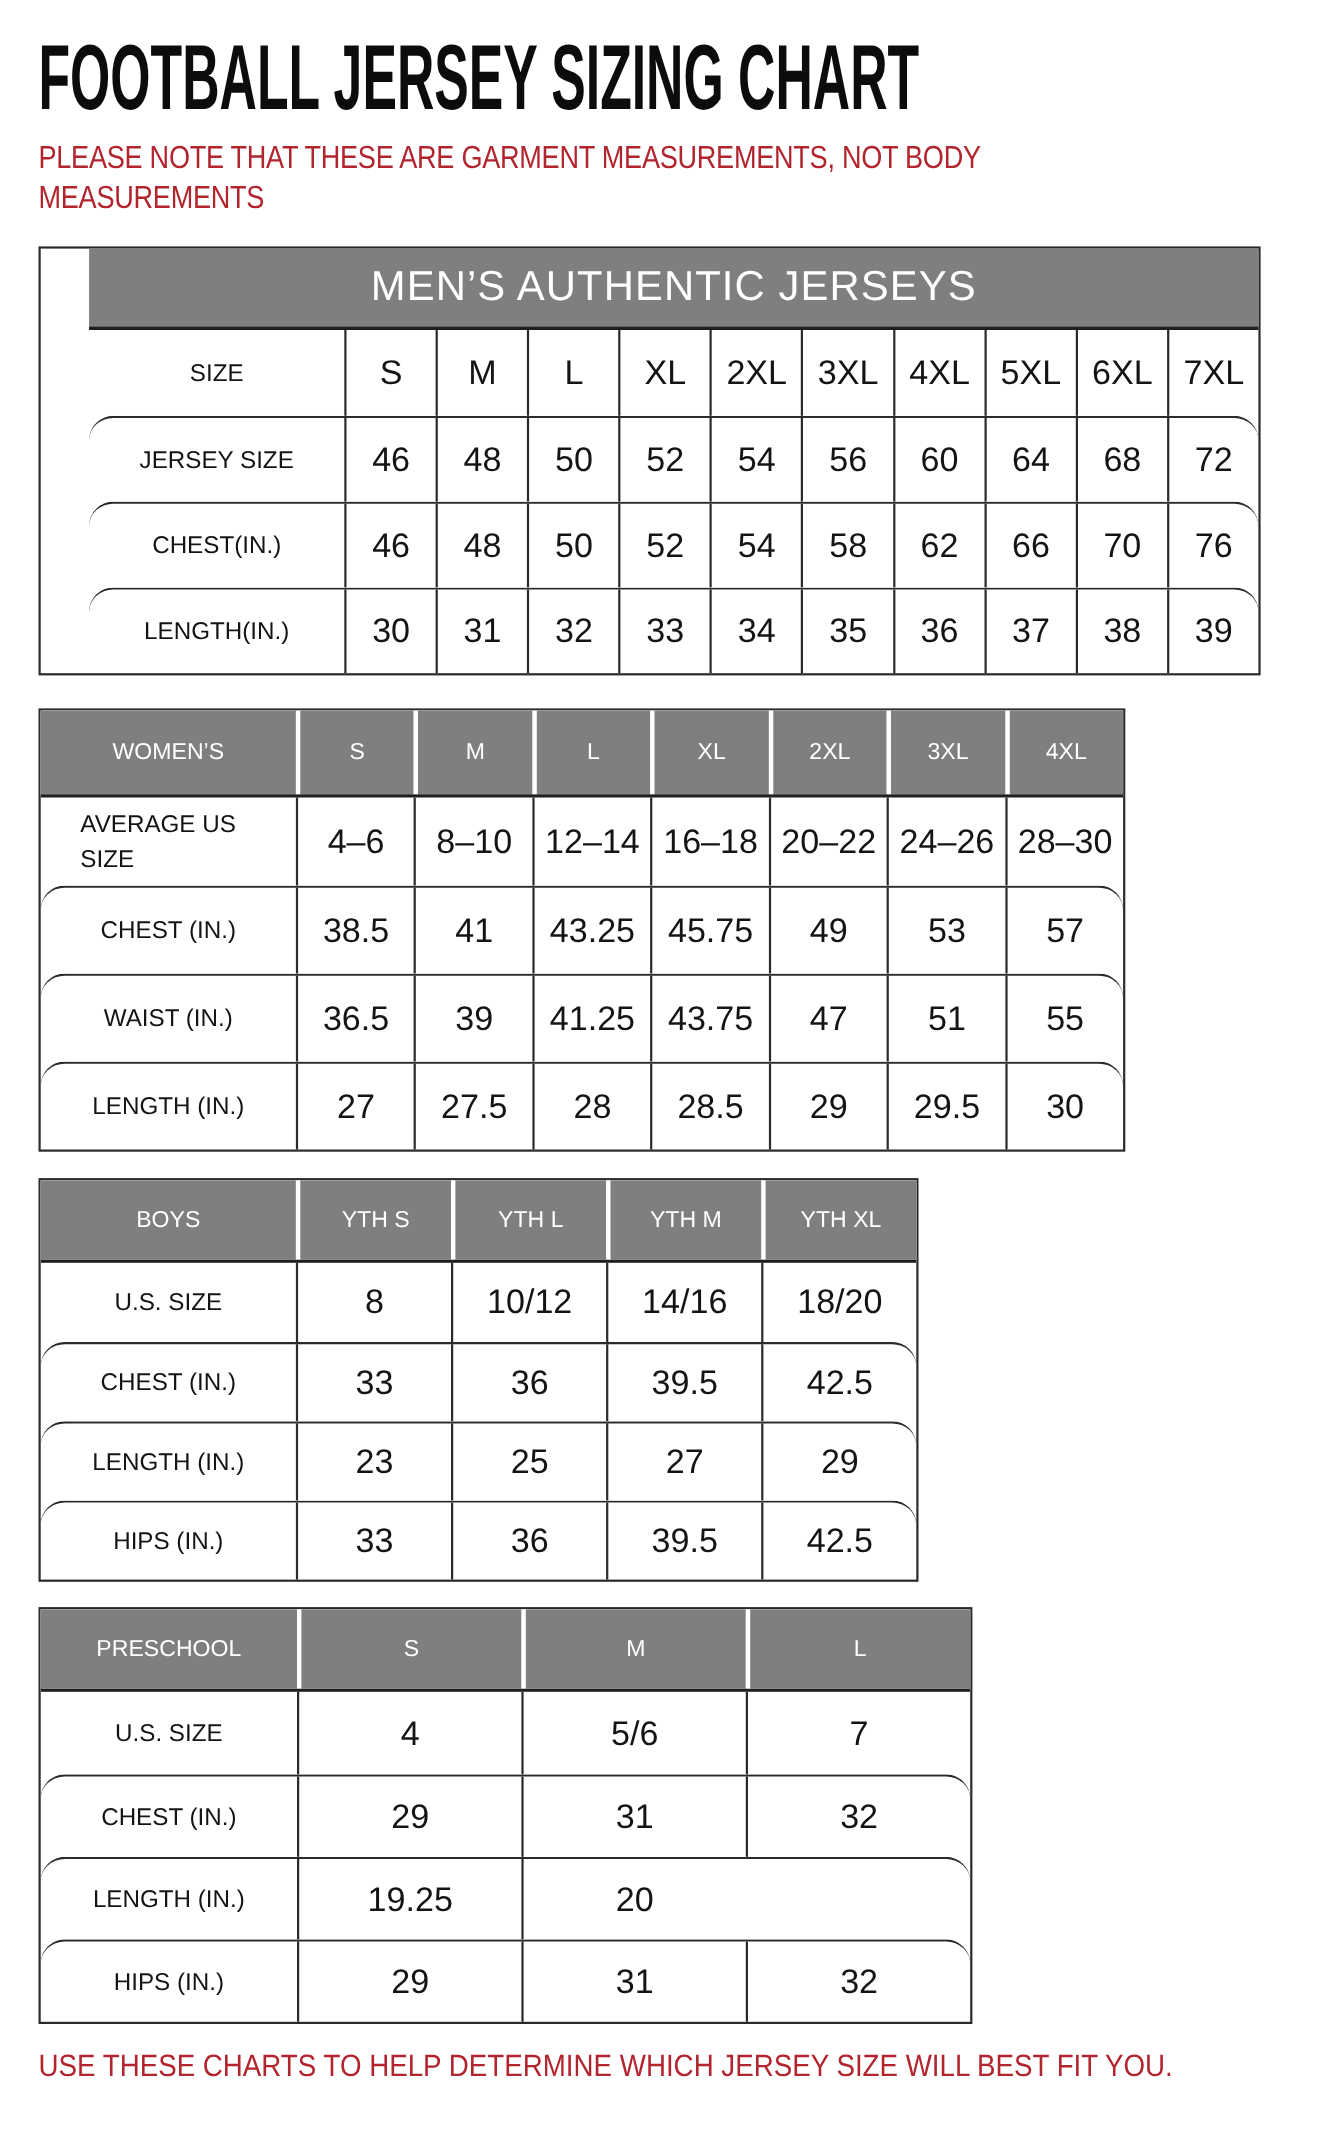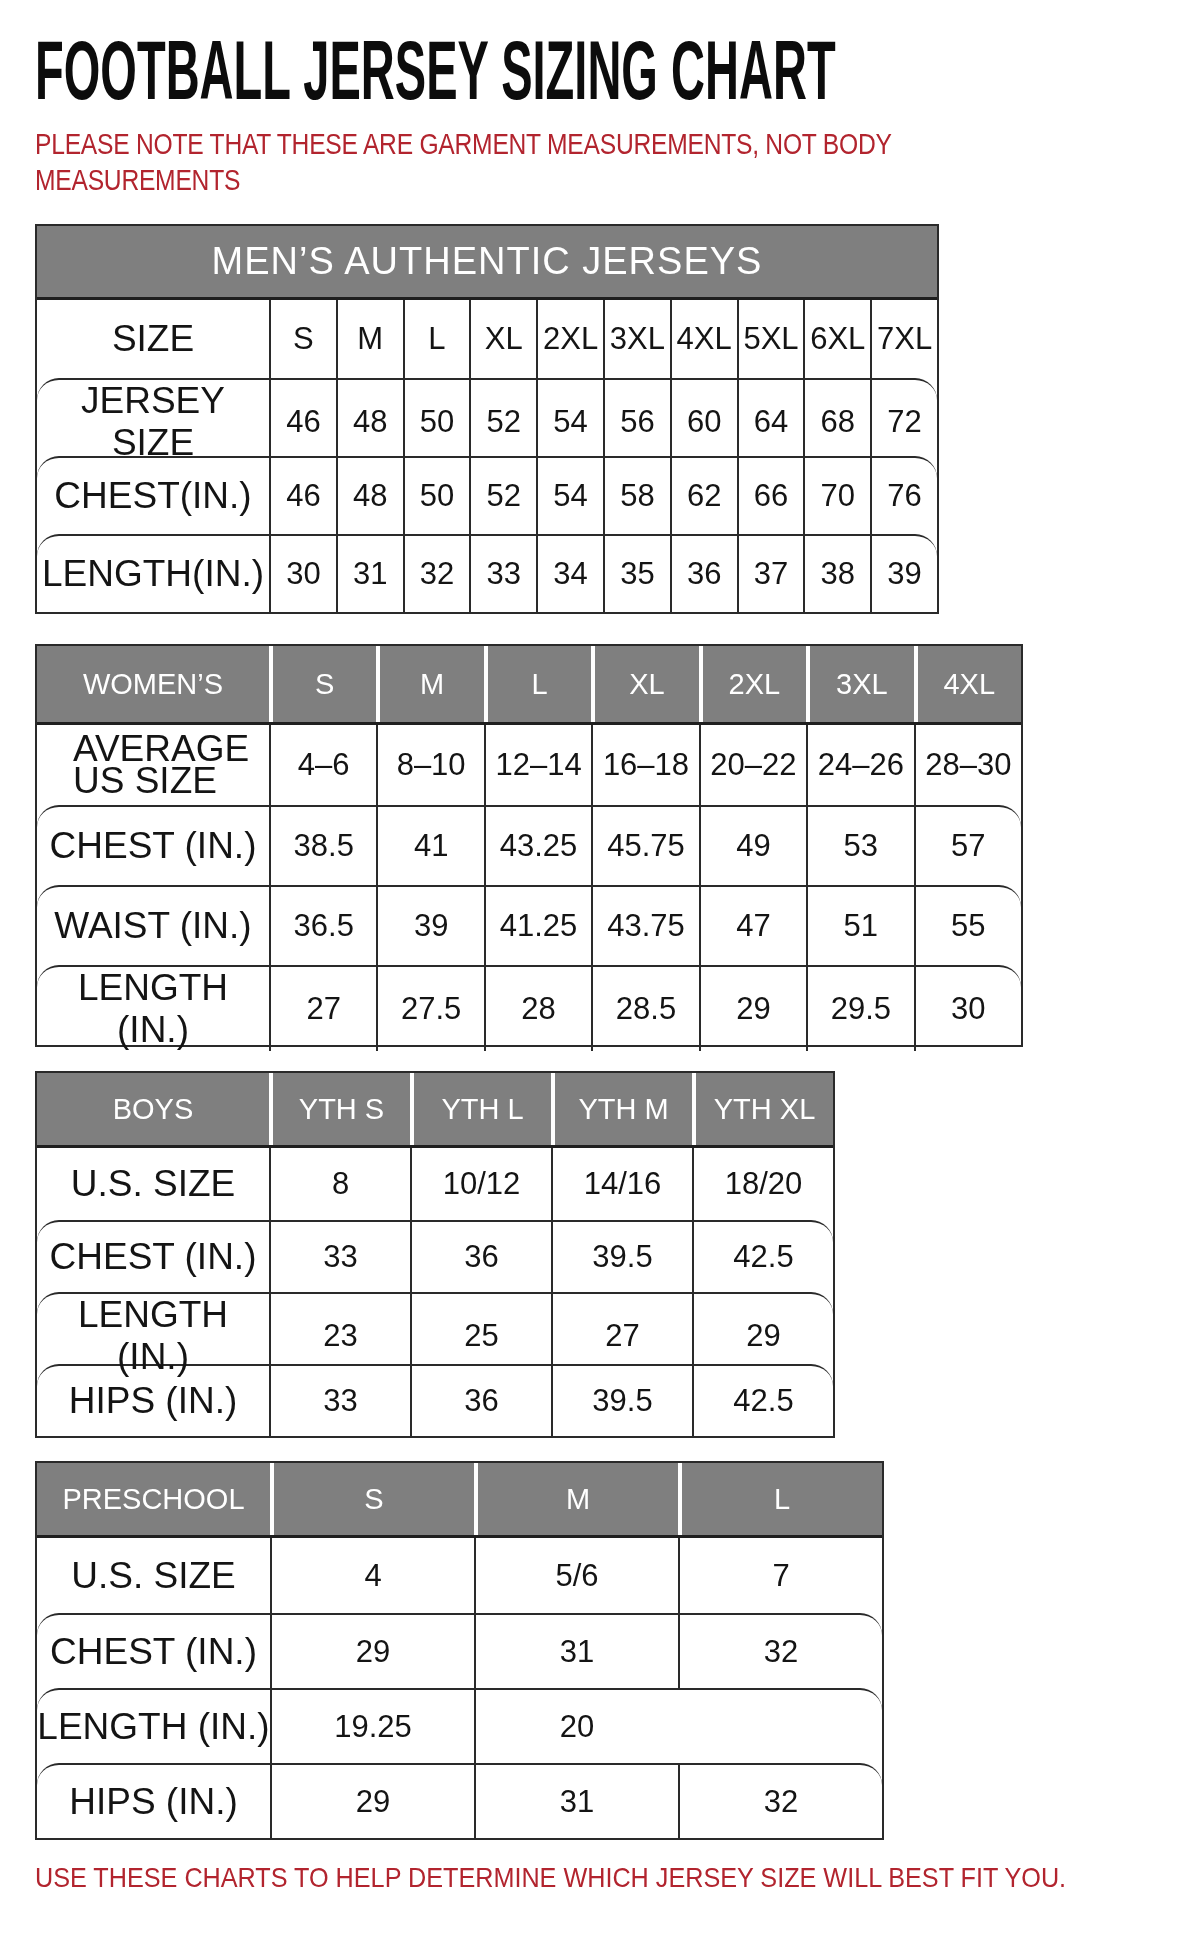--- a/index.html
+++ b/index.html
@@ -89,7 +89,7 @@
   .lbl { font-size: 37px; }
   .narrow { display: inline-block; max-width: 160px; text-align: left; line-height: 32px; }
 
-  .mens { width: 904px; margin-top: 26px; }
+  .mens { width: 1111px; margin-top: 26px; padding-left: 44px; }
   .mens .row { grid-template-columns: 232px repeat(10, 1fr); height: 78px; }
 
   .womens { width: 988px; margin-top: 30px; }

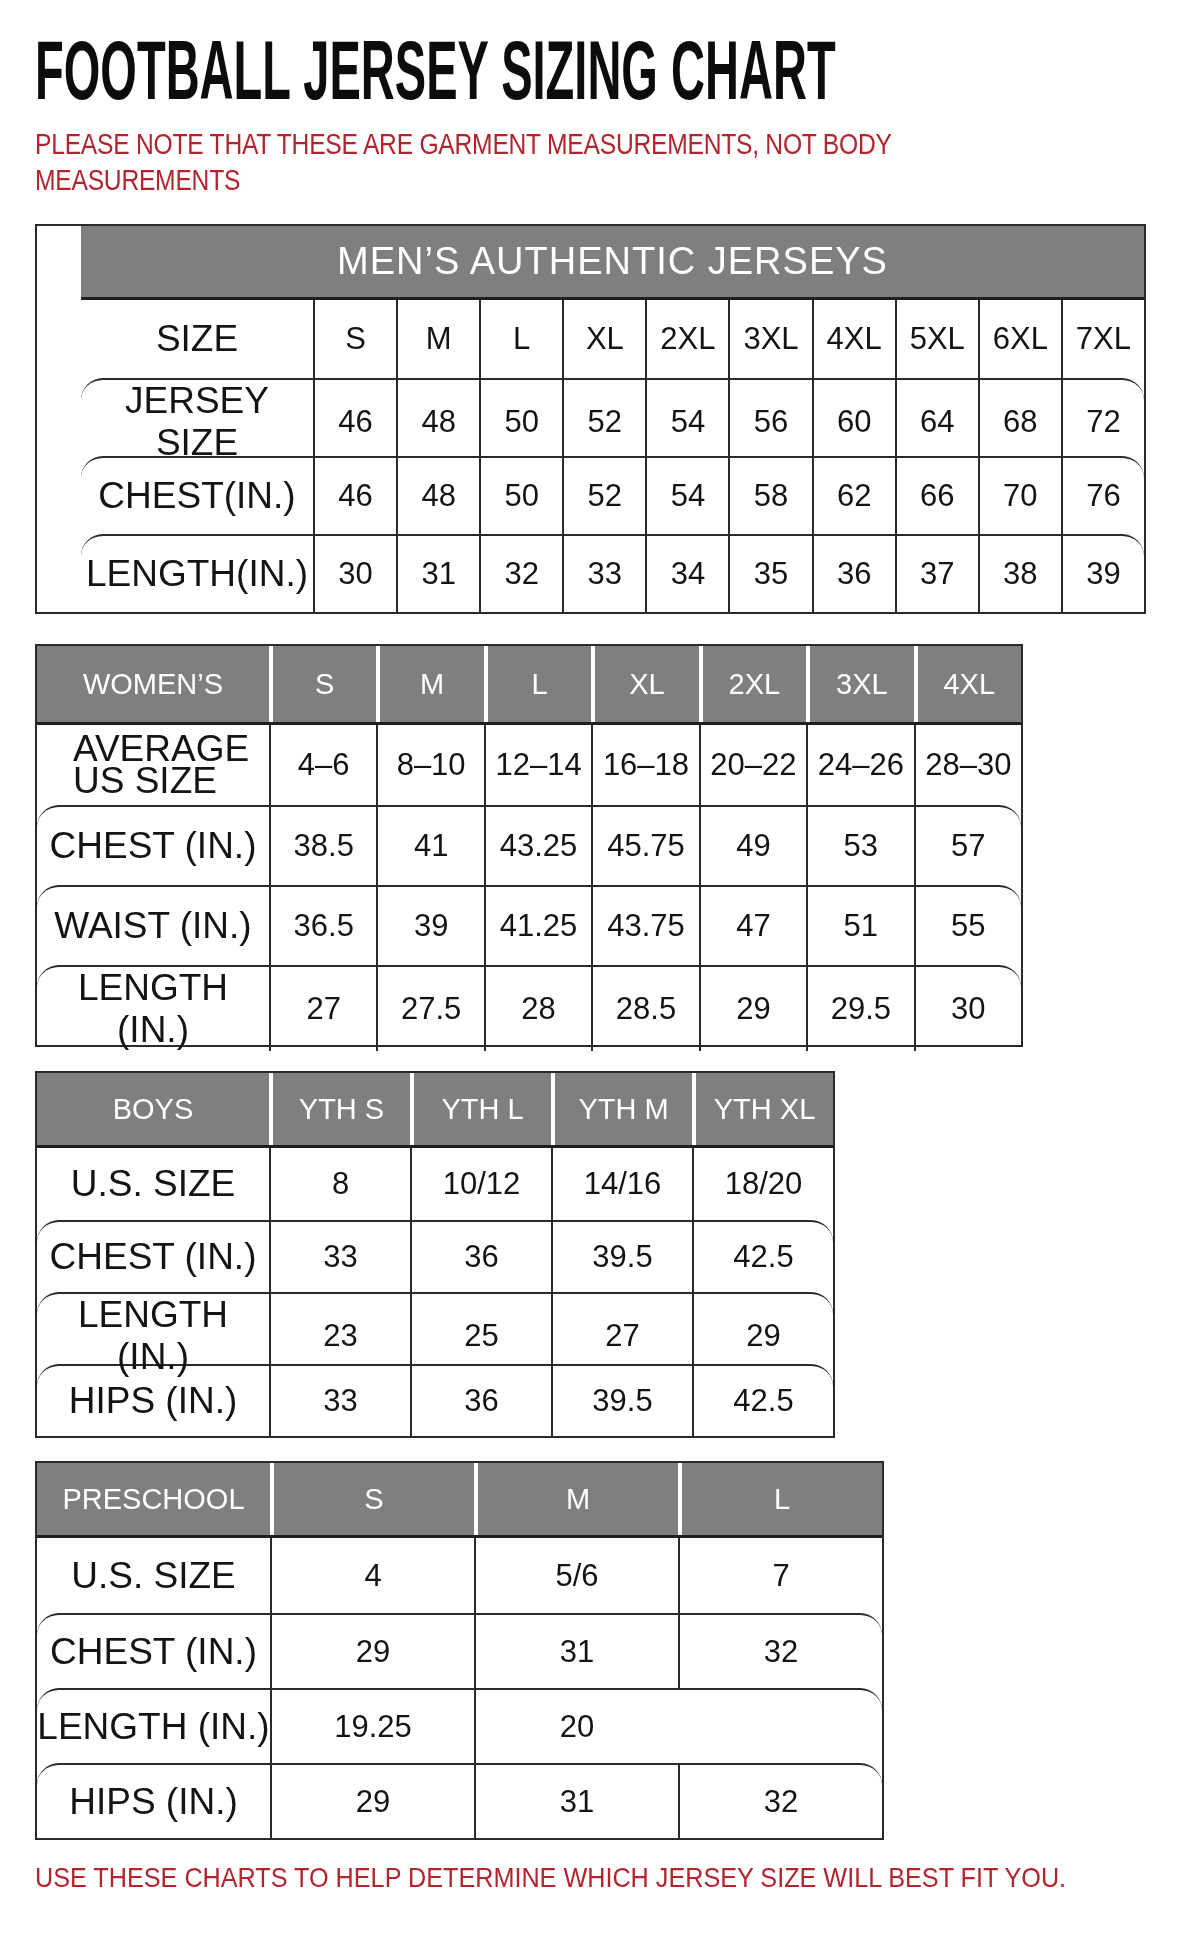--- a/index.html
+++ b/index.html
@@ -86,7 +86,7 @@
     text-align: center;
   }
   .cell:first-child { border-left: none; }
-  .lbl { font-size: 37px; }
+  .lbl { font-size: 22px; }
   .narrow { display: inline-block; max-width: 160px; text-align: left; line-height: 32px; }
 
   .mens { width: 1111px; margin-top: 26px; padding-left: 44px; }

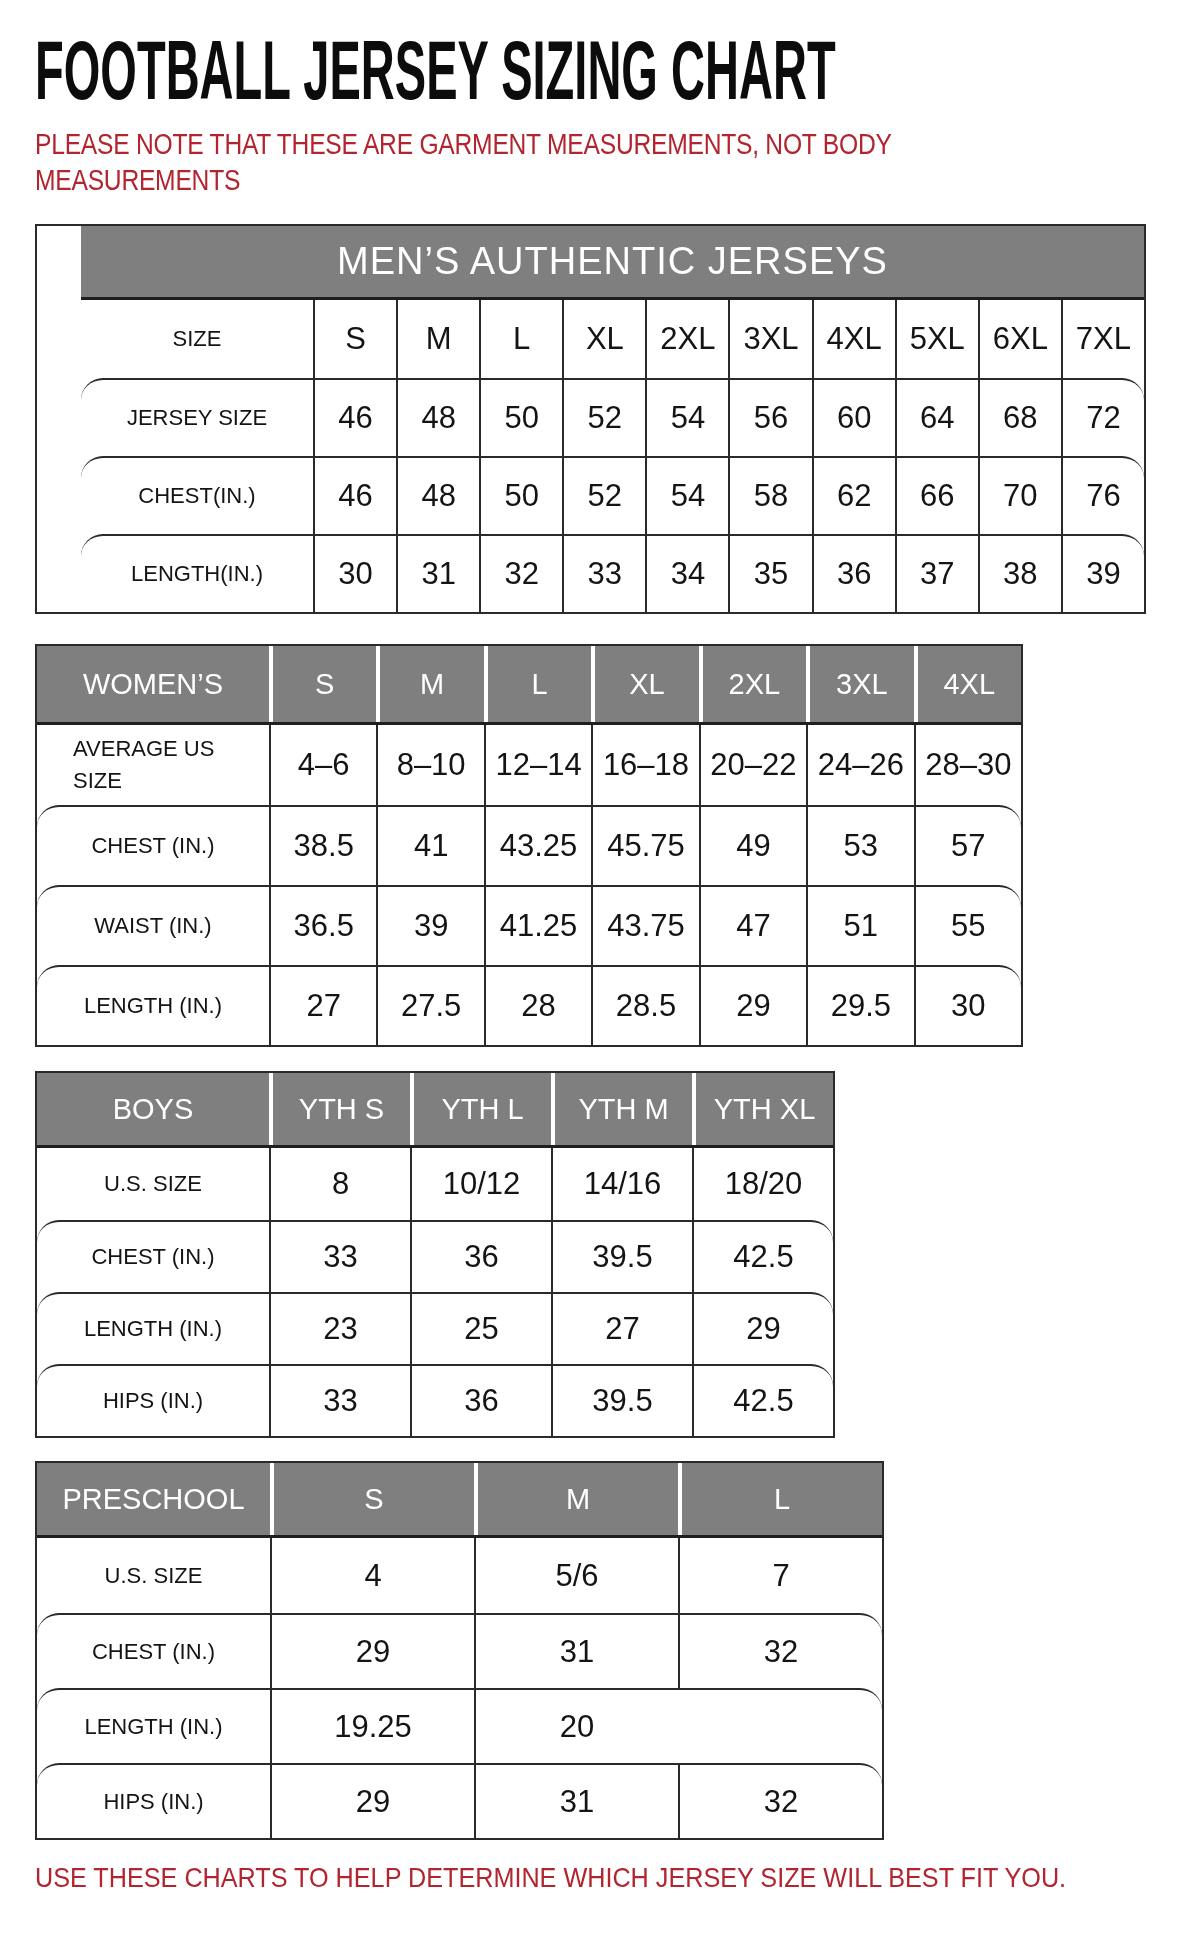--- a/index.html
+++ b/index.html
@@ -67,7 +67,7 @@
   .hcell {
     background: #7f7f7f;
     color: #ffffff;
-    font-size: 29px;
+    font-size: 21px;
     display: flex;
     align-items: center;
     justify-content: center;

